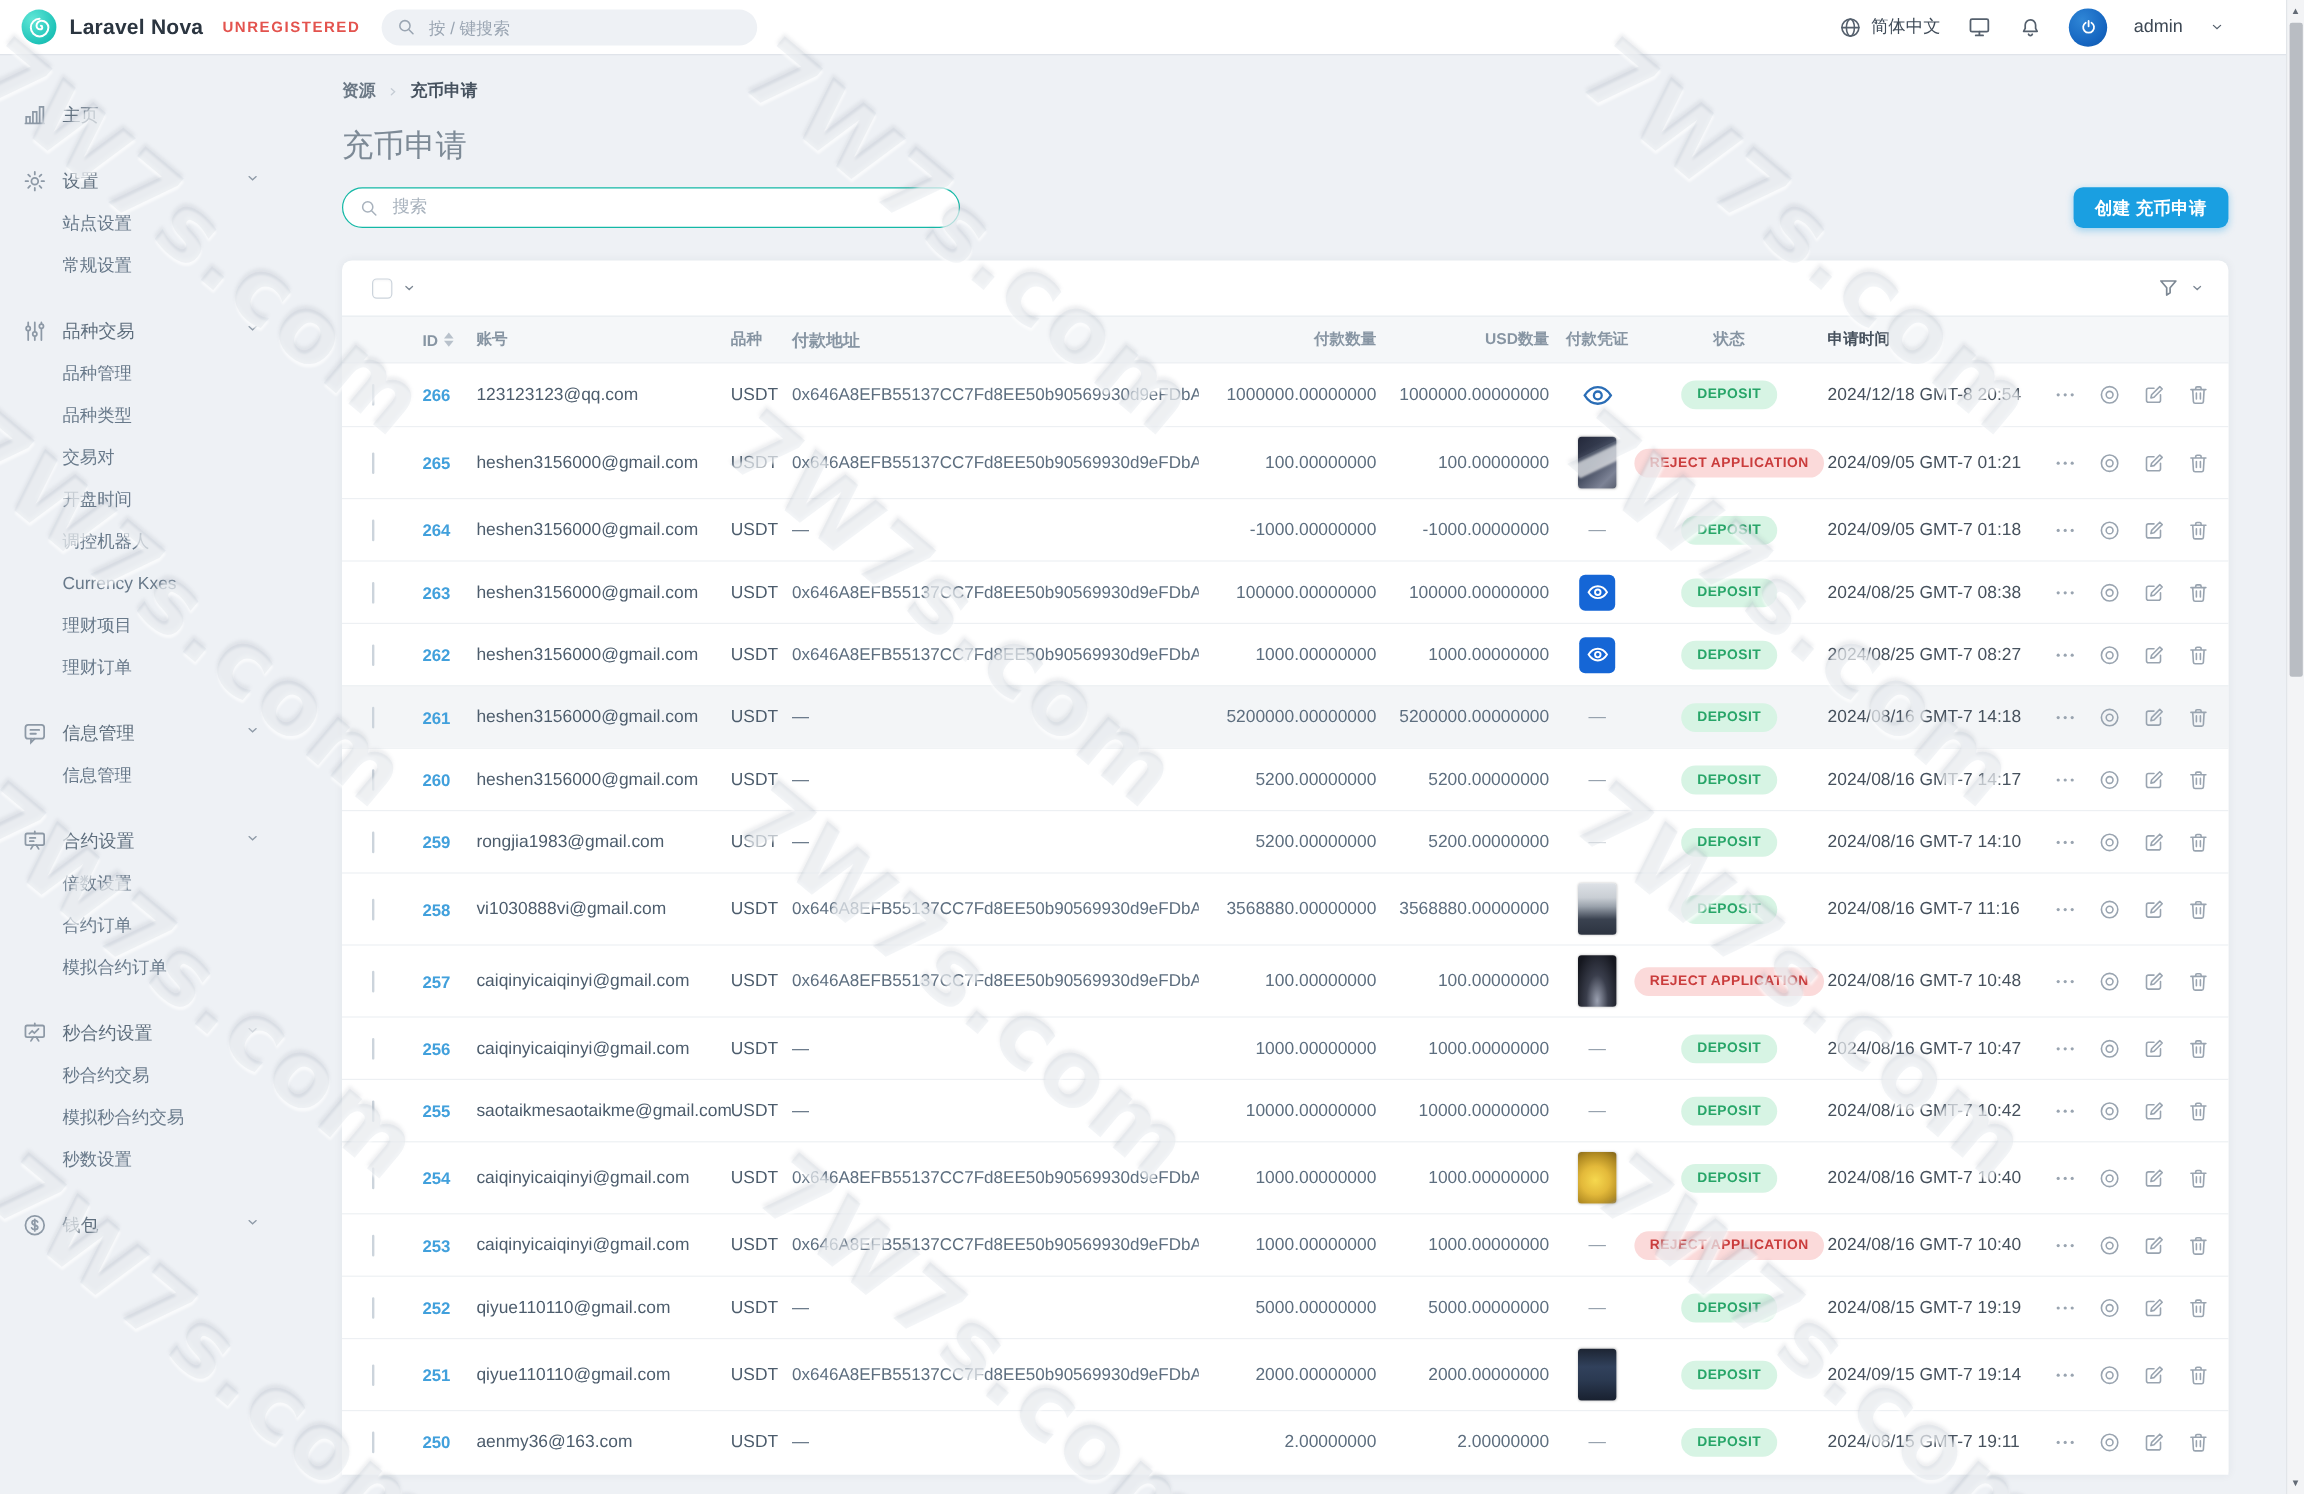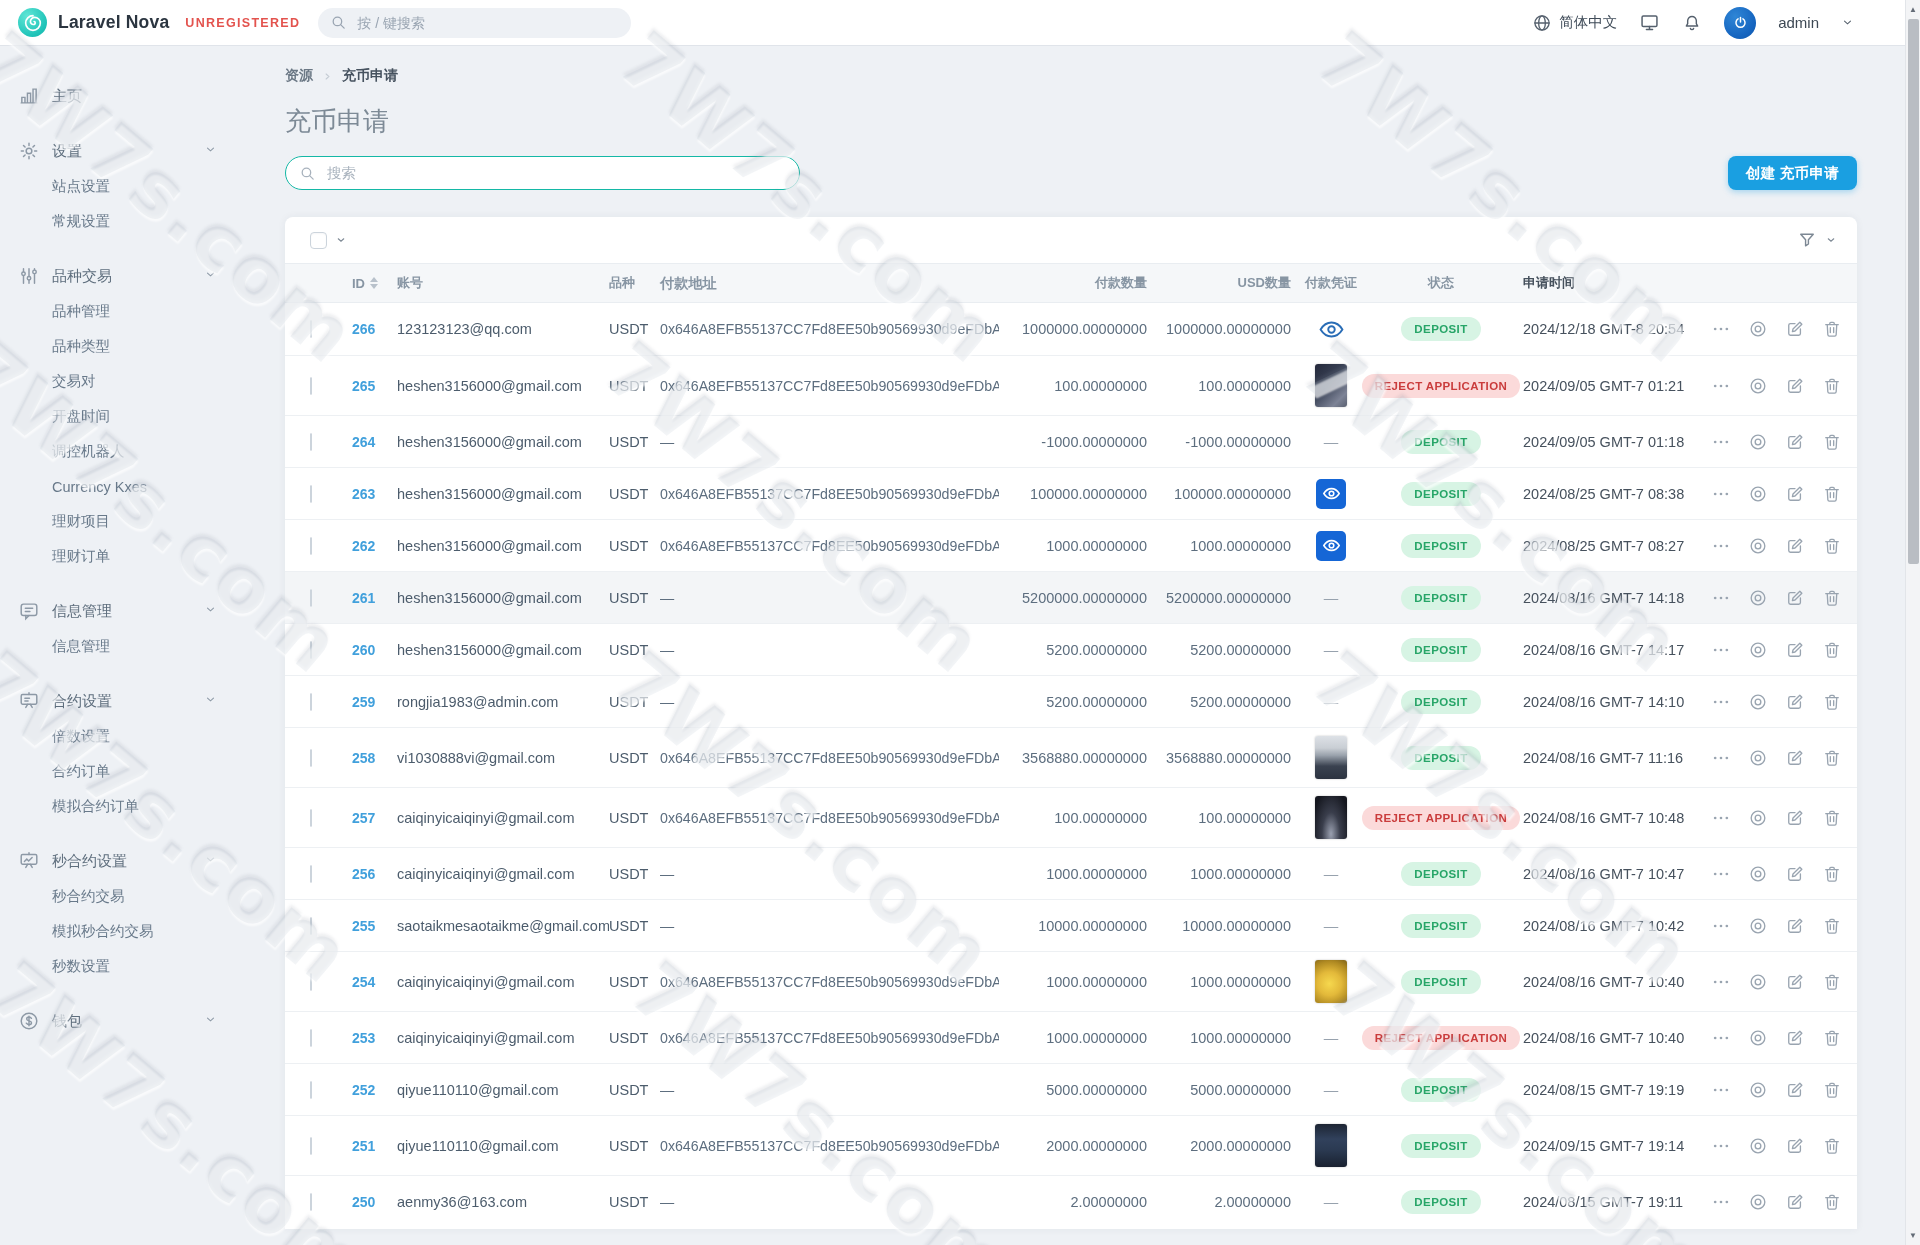--- a/index.html
+++ b/index.html
@@ -738,7 +738,7 @@
         <div class="row">
           <span><span class="cb"></span></span>
           <span class="id-link">259</span>
-          <span class="acct">rongjia1983@admin.com</span>
+          <span class="acct">rongjia1983@gmail.com</span>
           <span class="sym">USDT</span>
           <span class="addr">—</span>
           <span class="num">5200.00000000</span>

